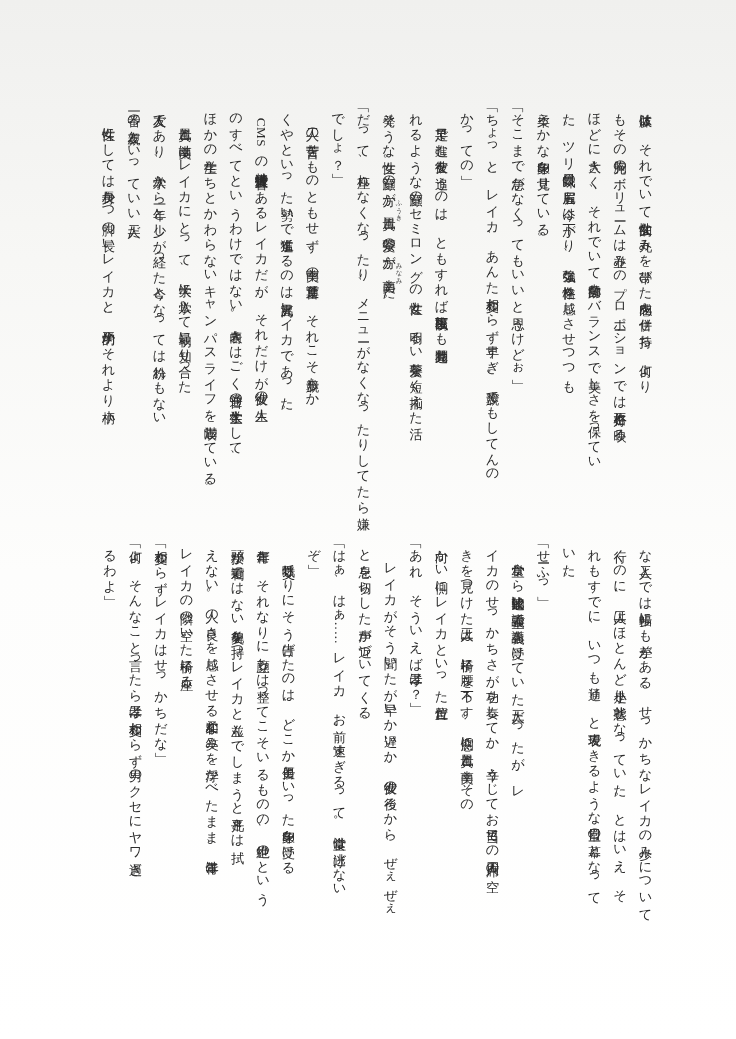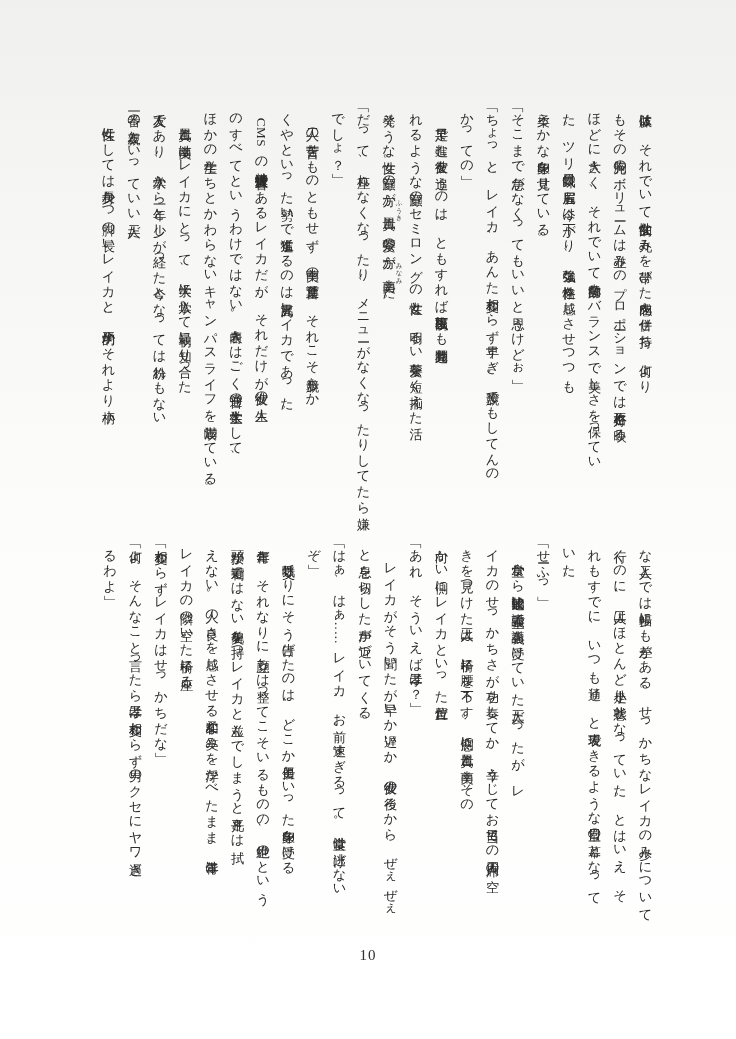--- a/index.html
+++ b/index.html
@@ -97,7 +97,6 @@
       <div class="tcol">「何よ。そんなこと言ったら孝二は相変わらず男のクセにヤワ過ぎ</div>
       <div class="tcol">るわよ」</div>
     </div>
-  <div class="page-number">10</div>
 </div>
 
 </body></html>

